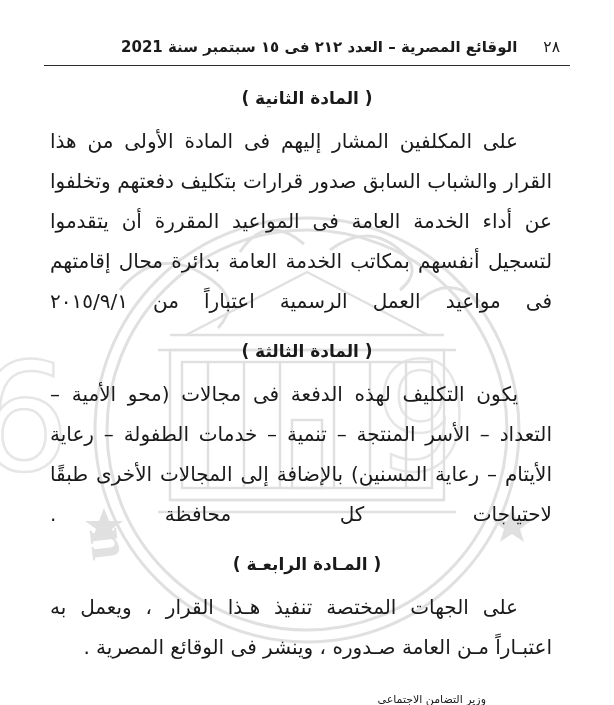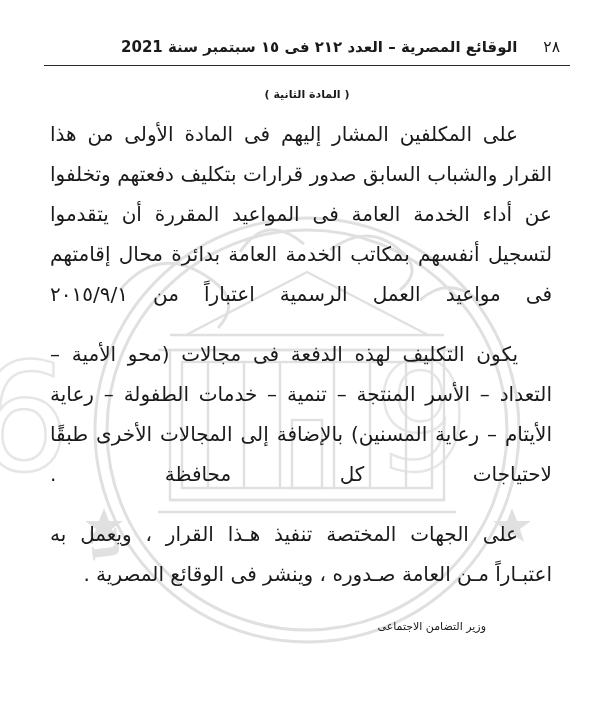--- a/index.html
+++ b/index.html
@@ -66,7 +66,7 @@
   }
   .article-heading {
     text-align: center;
-    font-size: 11px;
+    font-size: 17px;
     font-weight: bold;
     margin: 0 0 13px 0;
     letter-spacing: 0.2px;

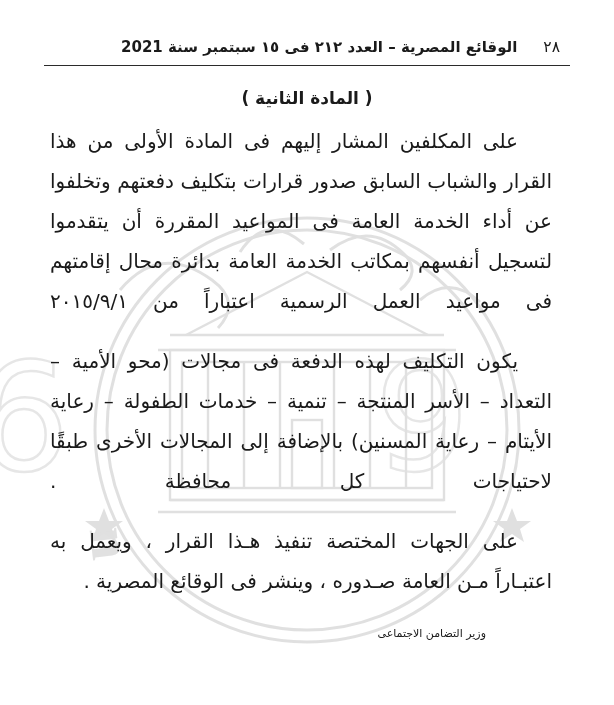--- a/index.html
+++ b/index.html
@@ -160,6 +160,7 @@
     <div class="article-heading">( المادة الثانية )</div>
     <p class="para">على المكلفين المشار إليهم فى المادة الأولى من هذا القرار والشباب السابق صدور قرارات بتكليف دفعتهم وتخلفوا عن أداء الخدمة العامة فى المواعيد المقررة أن يتقدموا لتسجيل أنفسهم بمكاتب الخدمة العامة بدائرة محال إقامتهم فى مواعيد العمل الرسمية اعتباراً من ٢٠١٥/٩/١</p>
 
+    <div class="article-heading">( المادة الثالثة )</div>
     <p class="para">يكون التكليف لهذه الدفعة فى مجالات (محو الأمية – التعداد – الأسر المنتجة – تنمية – خدمات الطفولة – رعاية الأيتام – رعاية المسنين) بالإضافة إلى المجالات الأخرى طبقًا لاحتياجات كل محافظة .</p>
 
     <p class="para last-right">على الجهات المختصة تنفيذ هـذا القرار ، ويعمل به اعتبـاراً مـن العامة صـدوره ، وينشر فى الوقائع المصرية .</p>

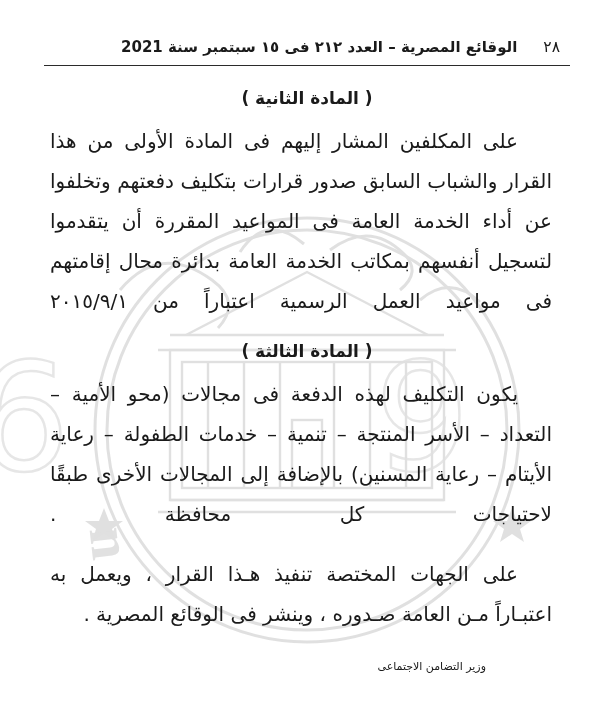--- a/index.html
+++ b/index.html
@@ -163,6 +163,7 @@
     <div class="article-heading">( المادة الثالثة )</div>
     <p class="para">يكون التكليف لهذه الدفعة فى مجالات (محو الأمية – التعداد – الأسر المنتجة – تنمية – خدمات الطفولة – رعاية الأيتام – رعاية المسنين) بالإضافة إلى المجالات الأخرى طبقًا لاحتياجات كل محافظة .</p>
 
+    <div class="article-heading">( المـادة الرابعـة )</div>
     <p class="para last-right">على الجهات المختصة تنفيذ هـذا القرار ، ويعمل به اعتبـاراً مـن العامة صـدوره ، وينشر فى الوقائع المصرية .</p>
 
     <div class="signature">

